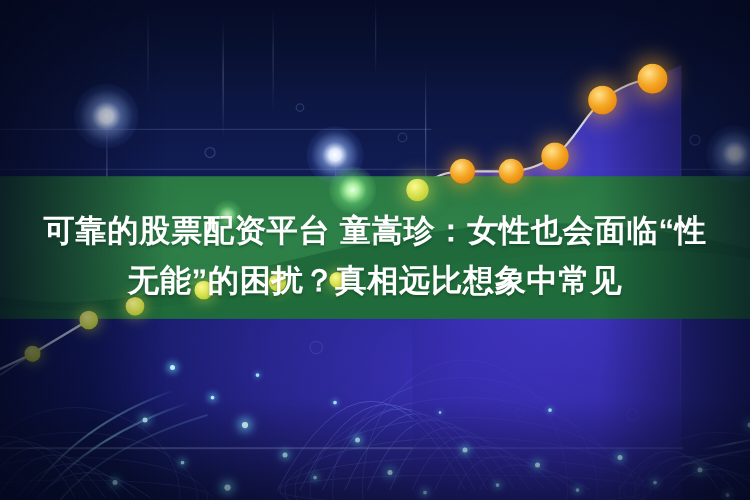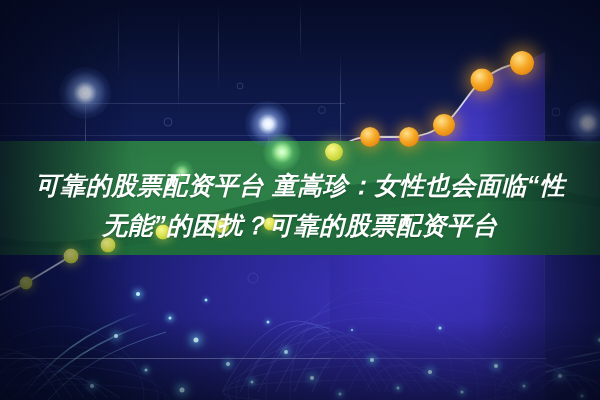--- a/index.html
+++ b/index.html
@@ -114,7 +114,6 @@
     justify-content: center;
     z-index: 40;
     pointer-events: none;
-    font-style: italic;
   }
   .headline .line {
     color: #ffffff;

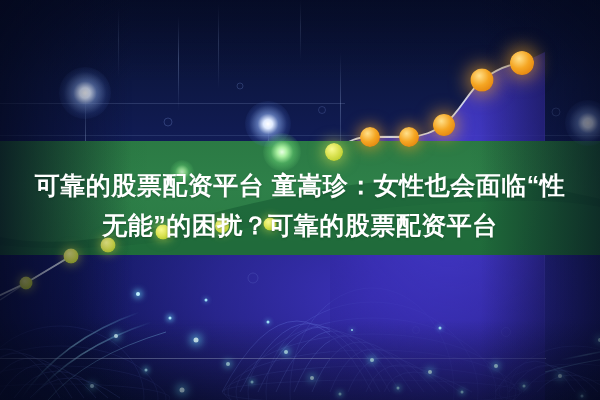--- a/index.html
+++ b/index.html
@@ -328,7 +328,7 @@
 
   <div class="headline">
     <div class="line">可靠的股票配资平台 童嵩珍：女性也会面临“性</div>
-    <div class="line">无能”的困扰？可靠的股票配资平台</div>
+    <div class="line">无能”的困扰？真相远比想象中常见</div>
   </div>
 
 </div>

